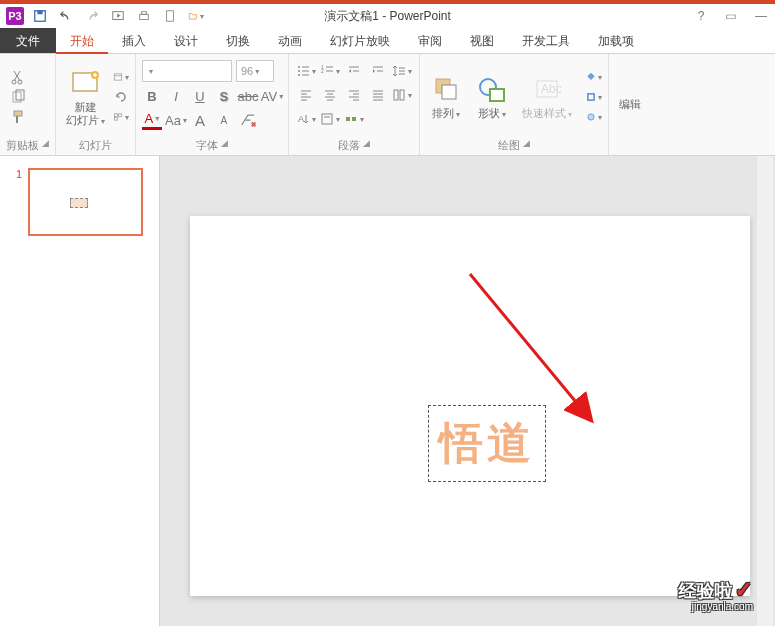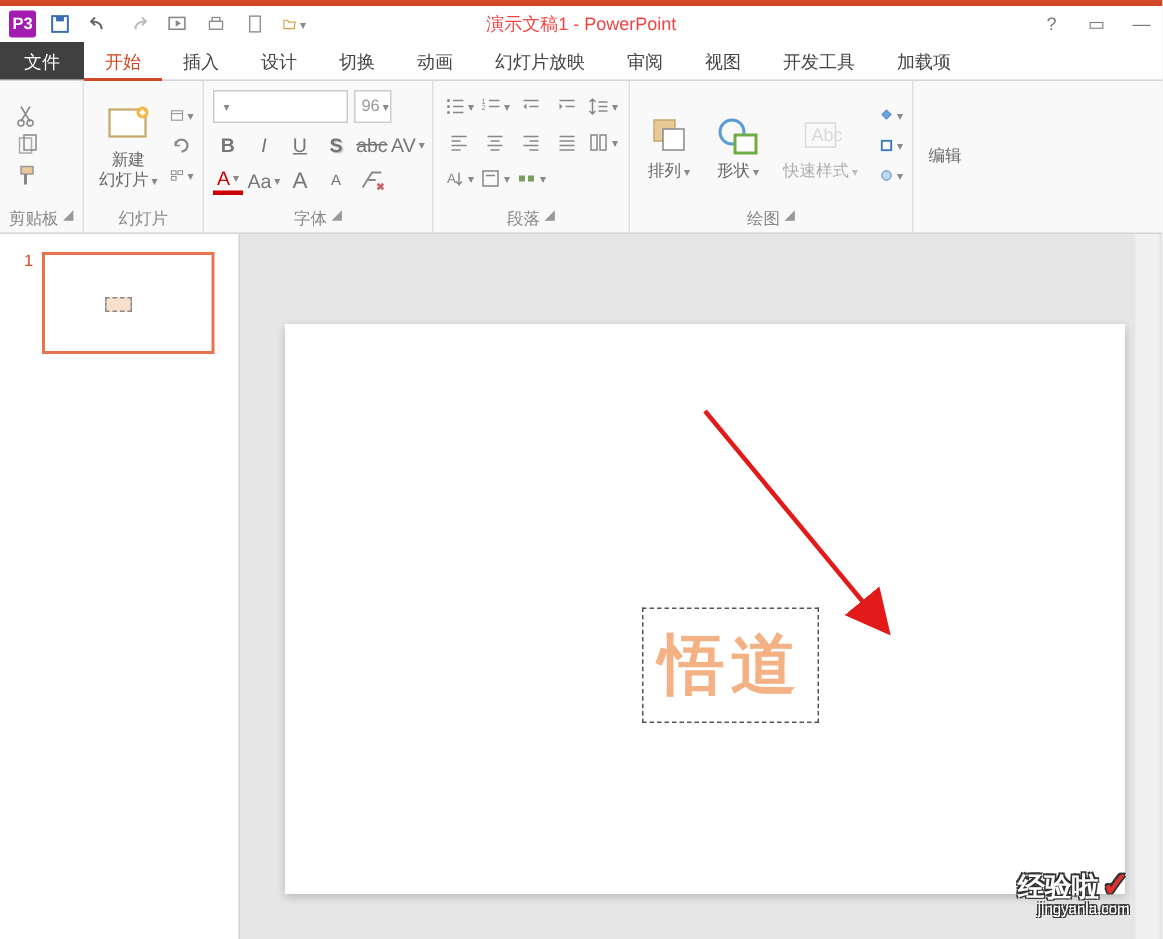--- a/index.html
+++ b/index.html
@@ -11,7 +11,7 @@
     .qat { display: flex; gap: 10px; margin-left: 8px; }
     .qat-item { width: 16px; height: 16px; display: flex; align-items: center; justify-content: center; color: #666; }
     .qat-item svg { width: 14px; height: 14px; }
-    .title-text { position: absolute; left: 50%; transform: translateX(-50%); font-size: 12px; color: #ef4444; }
+    .title-text { position: absolute; left: 50%; transform: translateX(-50%); font-size: 12px; color: #404040; }
     .win-controls { margin-left: auto; display: flex; gap: 14px; color: #777; }
     .win-controls span { width: 16px; text-align: center; }
     

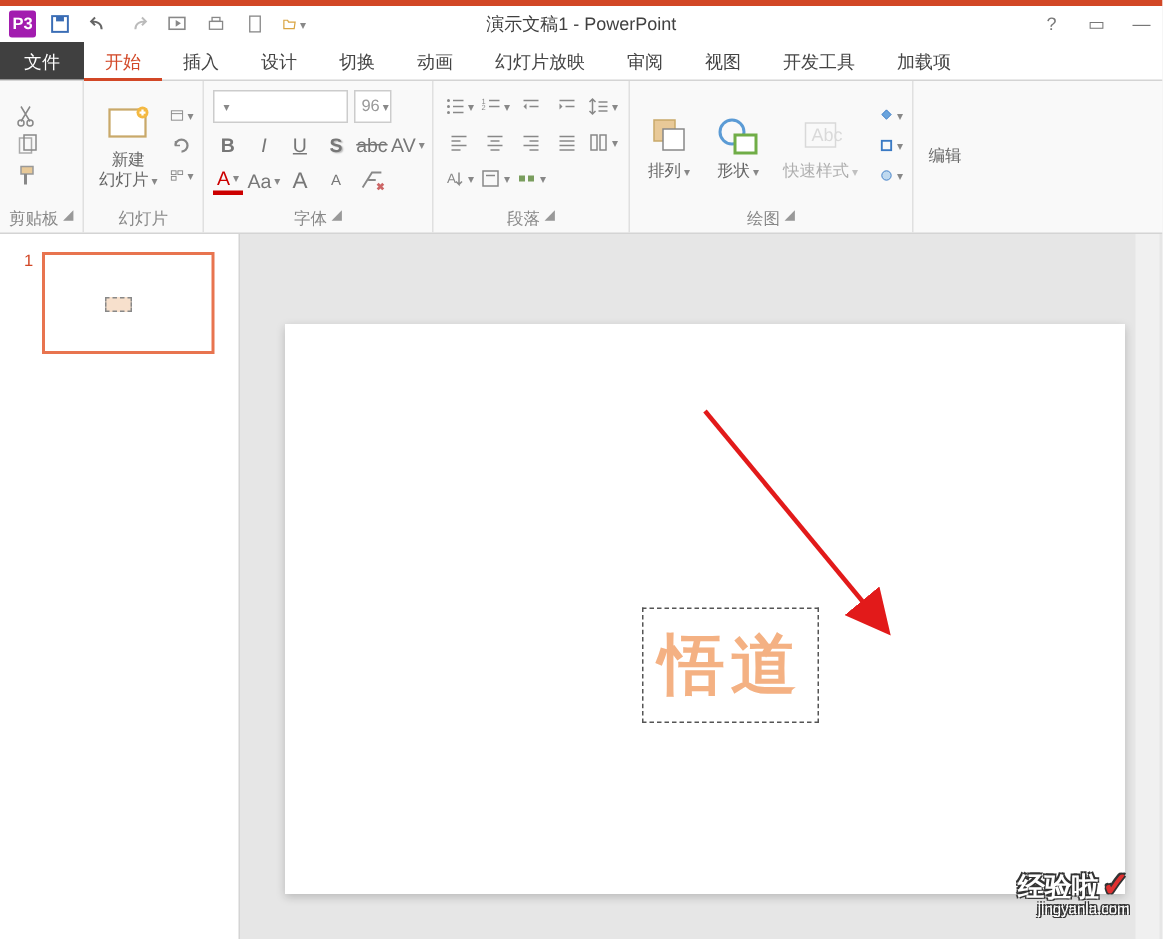--- a/index.html
+++ b/index.html
@@ -41,7 +41,7 @@
     .font-grid .row { display: flex; gap: 4px; align-items: center; margin-bottom: 4px; }
     .font-box { border: 1px solid #ccc; background: #fff; height: 22px; display: flex; align-items: center; padding: 0 4px; font-size: 11px; color: #999; }
     .fb-name { width: 90px; }
-    .fb-size { width: 25px; }
+    .fb-size { width: 38px; }
     .fbtn { width: 20px; height: 20px; display: flex; align-items: center; justify-content: center; font-size: 13px; color: #777; }
     .fbtn.b { font-weight: bold; }
     .fbtn.i { font-style: italic; }

